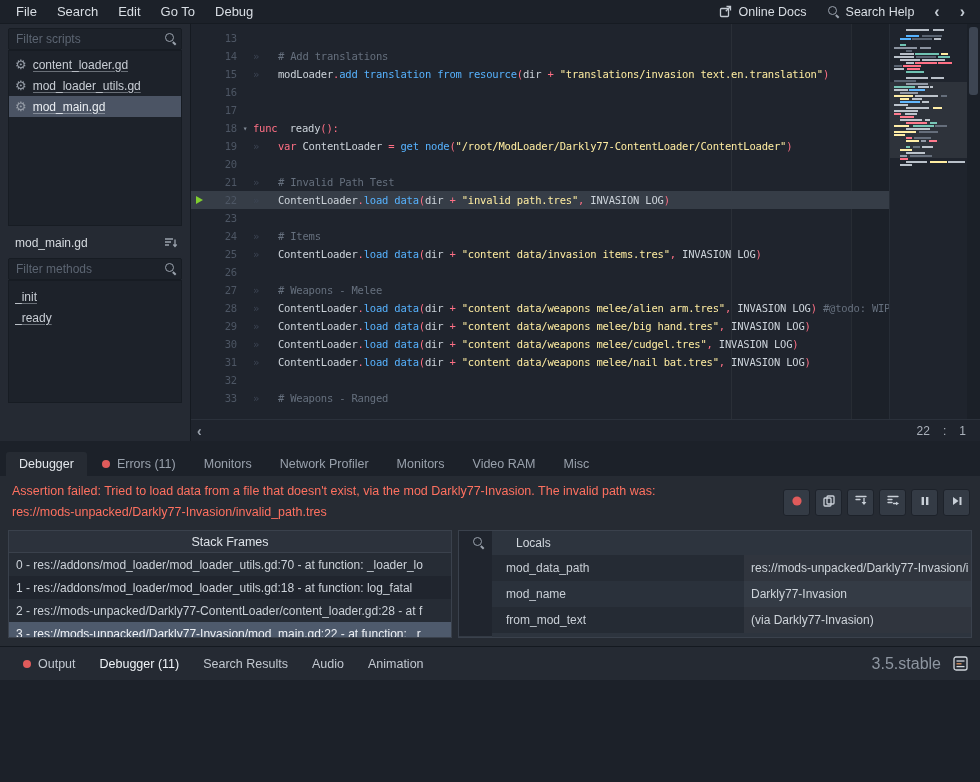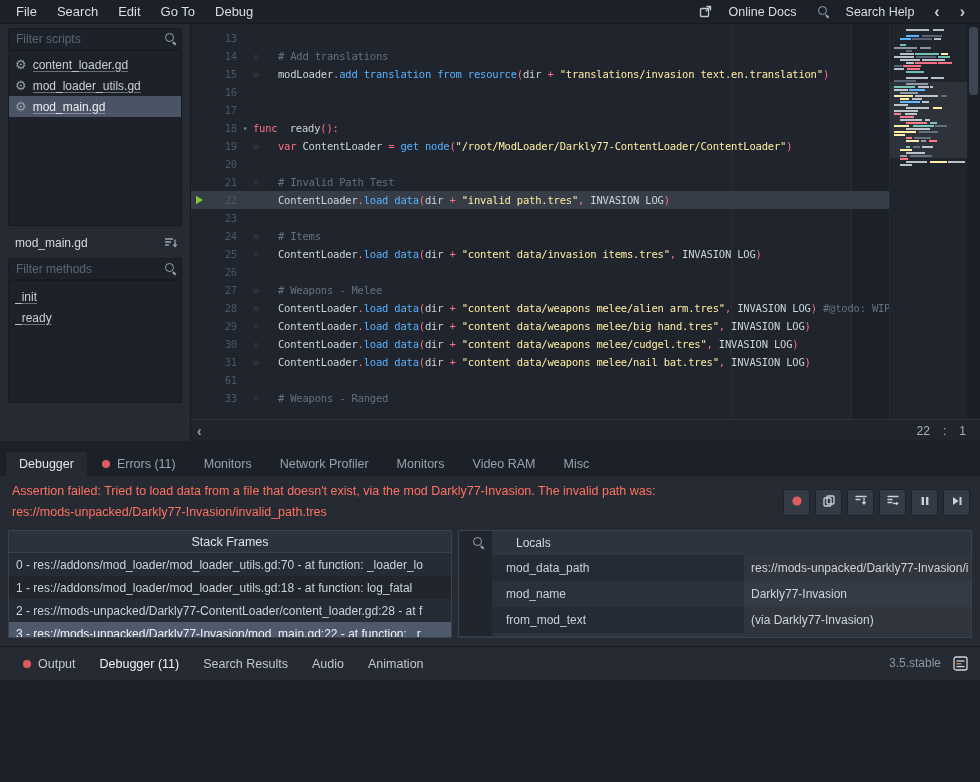--- a/index.html
+++ b/index.html
@@ -11,7 +11,7 @@
   .menus{display:flex;height:100%}
   .menu-item{padding:0 10px;display:flex;align-items:center;color:#d9dee4;font-size:13px}
   .menubar-right{display:flex;align-items:center;gap:2px}
-  .mb-link{display:flex;align-items:center;gap:16px;padding:0 9px;color:#d9dee4;font-size:12.5px}
+  .mb-link{display:flex;align-items:center;gap:6px;padding:0 9px;color:#d9dee4;font-size:12.5px}
   .nav-arrow{padding:0 9px;color:#c3cad2;font-size:16px;font-weight:bold;line-height:22px}
 
   

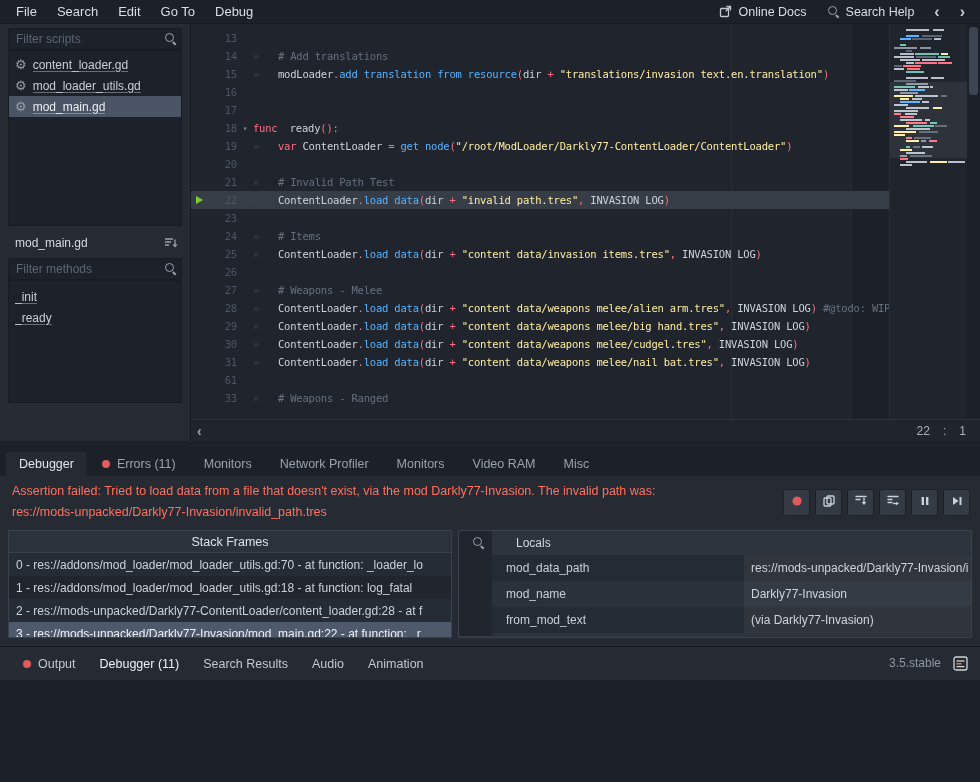--- a/index.html
+++ b/index.html
@@ -199,7 +199,7 @@
               <div class="code-line"><span class="g-break"></span><span class="g-num">29</span><span class="g-fold"></span><span class="code-text"><span class="tok-tab">»</span><span class="tok-t">ContentLoader</span><span class="tok-o">.</span><span class="tok-f">load_data</span><span class="tok-o">(</span><span class="tok-t">dir</span><span class="tok-o"> + </span><span class="tok-s">"content_data/weapons_melee/big_hand.tres"</span><span class="tok-o">,</span><span class="tok-t"> INVASION_LOG</span><span class="tok-o">)</span></span></div>
               <div class="code-line"><span class="g-break"></span><span class="g-num">30</span><span class="g-fold"></span><span class="code-text"><span class="tok-tab">»</span><span class="tok-t">ContentLoader</span><span class="tok-o">.</span><span class="tok-f">load_data</span><span class="tok-o">(</span><span class="tok-t">dir</span><span class="tok-o"> + </span><span class="tok-s">"content_data/weapons_melee/cudgel.tres"</span><span class="tok-o">,</span><span class="tok-t"> INVASION_LOG</span><span class="tok-o">)</span></span></div>
               <div class="code-line"><span class="g-break"></span><span class="g-num">31</span><span class="g-fold"></span><span class="code-text"><span class="tok-tab">»</span><span class="tok-t">ContentLoader</span><span class="tok-o">.</span><span class="tok-f">load_data</span><span class="tok-o">(</span><span class="tok-t">dir</span><span class="tok-o"> + </span><span class="tok-s">"content_data/weapons_melee/nail_bat.tres"</span><span class="tok-o">,</span><span class="tok-t"> INVASION_LOG</span><span class="tok-o">)</span></span></div>
-              <div class="code-line"><span class="g-break"></span><span class="g-num">61</span><span class="g-fold"></span><span class="code-text"></span></div>
+              <div class="code-line"><span class="g-break"></span><span class="g-num">32</span><span class="g-fold"></span><span class="code-text"></span></div>
               <div class="code-line"><span class="g-break"></span><span class="g-num">33</span><span class="g-fold"></span><span class="code-text"><span class="tok-tab">»</span><span class="tok-c"># Weapons - Ranged</span></span></div>
             </div>
         </div>

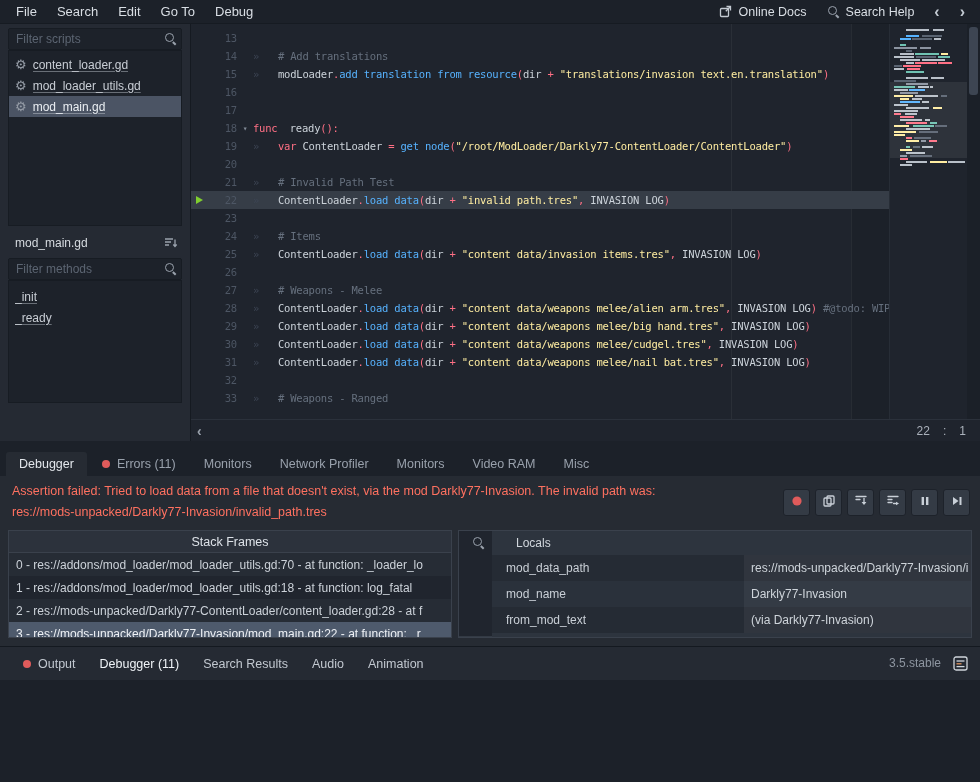--- a/index.html
+++ b/index.html
@@ -95,7 +95,7 @@
   .sb-items{display:flex;align-items:center;gap:2px}
   .sb-item{display:flex;align-items:center;gap:7px;padding:0 11px;height:24px;color:#c2c8d0;font-size:12.5px;border-radius:2px}
   .sb-item.active{color:#eff3f7}
-  .status-right{display:flex;align-items:flex-start;gap:12px;color:#8e96a1;font-size:12px}
+  .status-right{display:flex;align-items:center;gap:12px;color:#8e96a1;font-size:16px}
   .icon-sort svg,.icon-extlink svg,.icon-layout svg{display:block}
 </style>
 </head>

